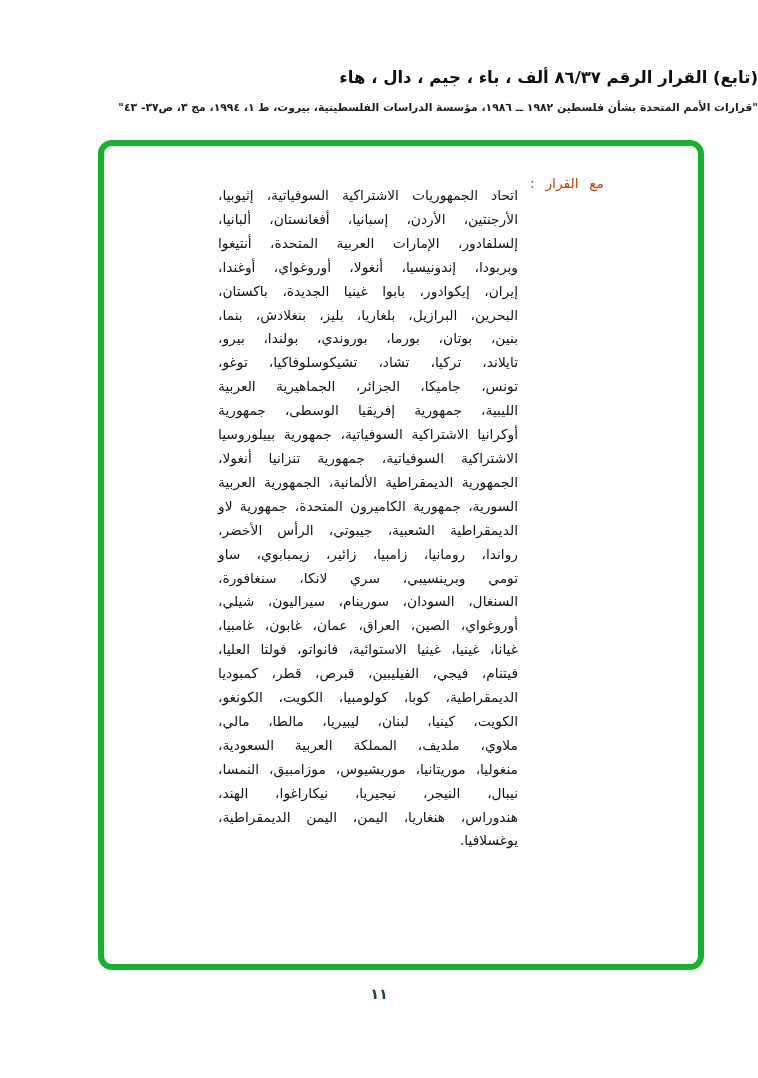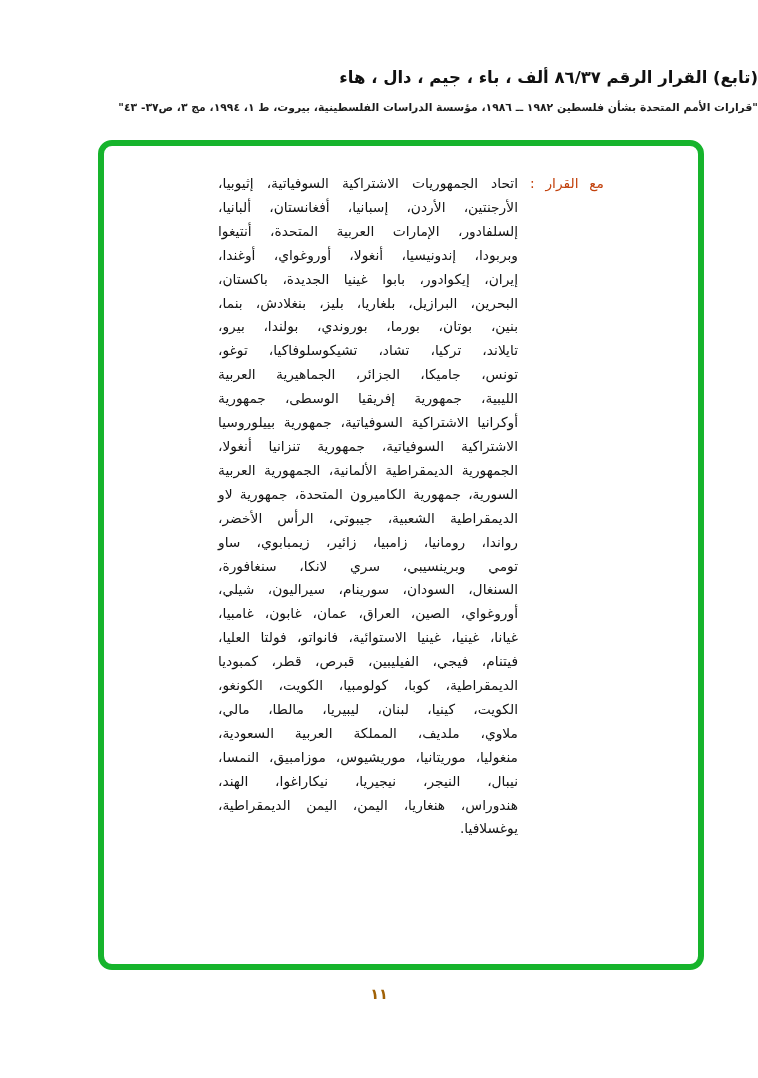--- a/index.html
+++ b/index.html
@@ -70,6 +70,7 @@
   .country-lines {
     flex: 0 0 300px;
     width: 300px;
+    margin-top: 12px;
   }
   .line {
     direction: rtl;

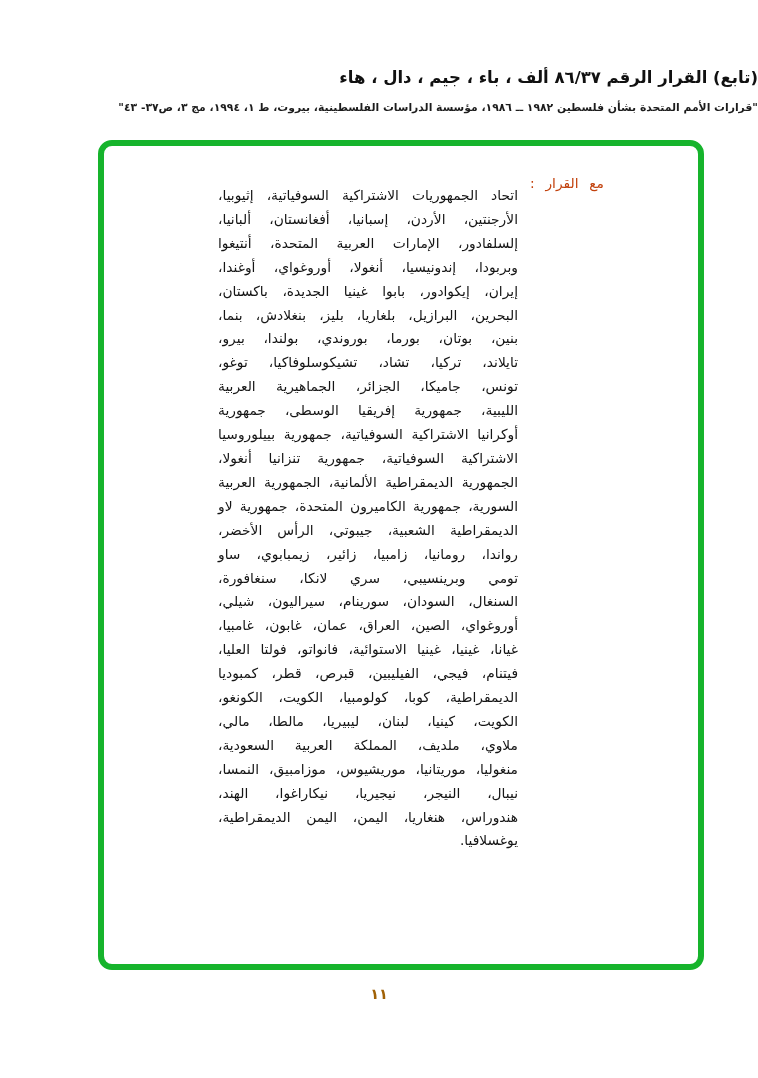--- a/index.html
+++ b/index.html
@@ -93,7 +93,7 @@
     font-size: 14.5px;
     font-weight: bold;
     letter-spacing: 3px;
-    color: #a16207;
+    color: #14532d;
     direction: rtl;
   }
 </style>

